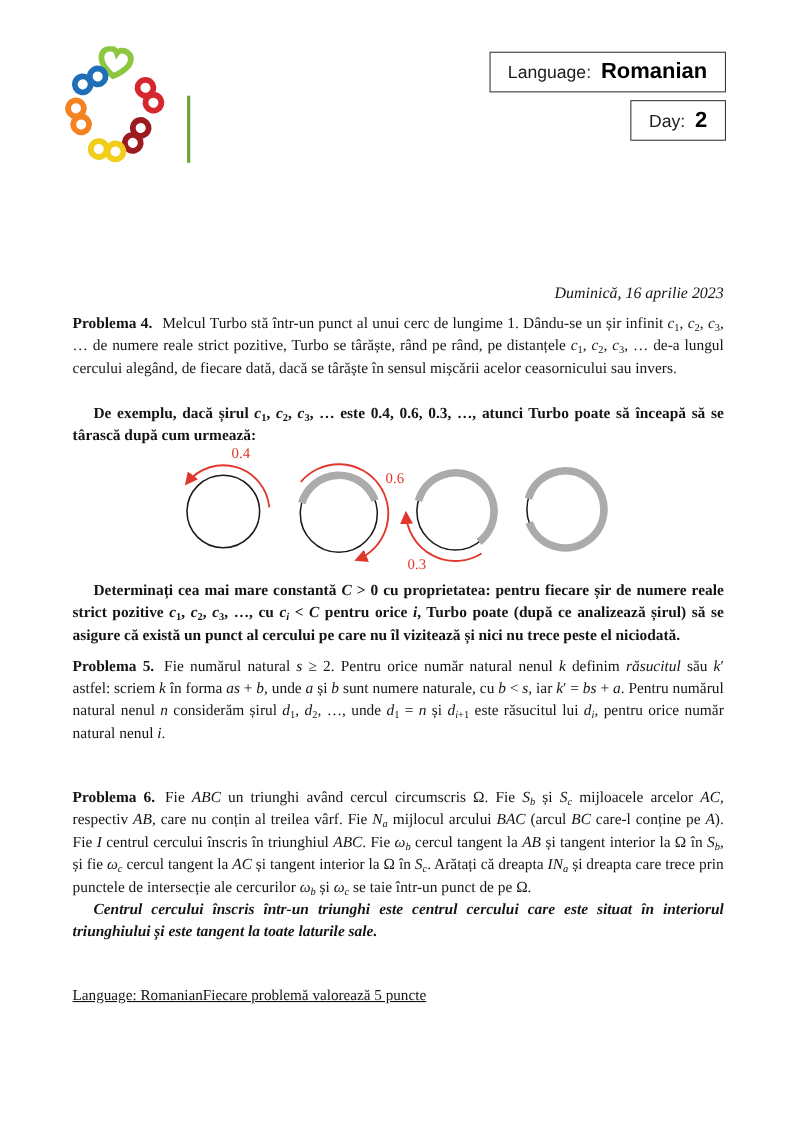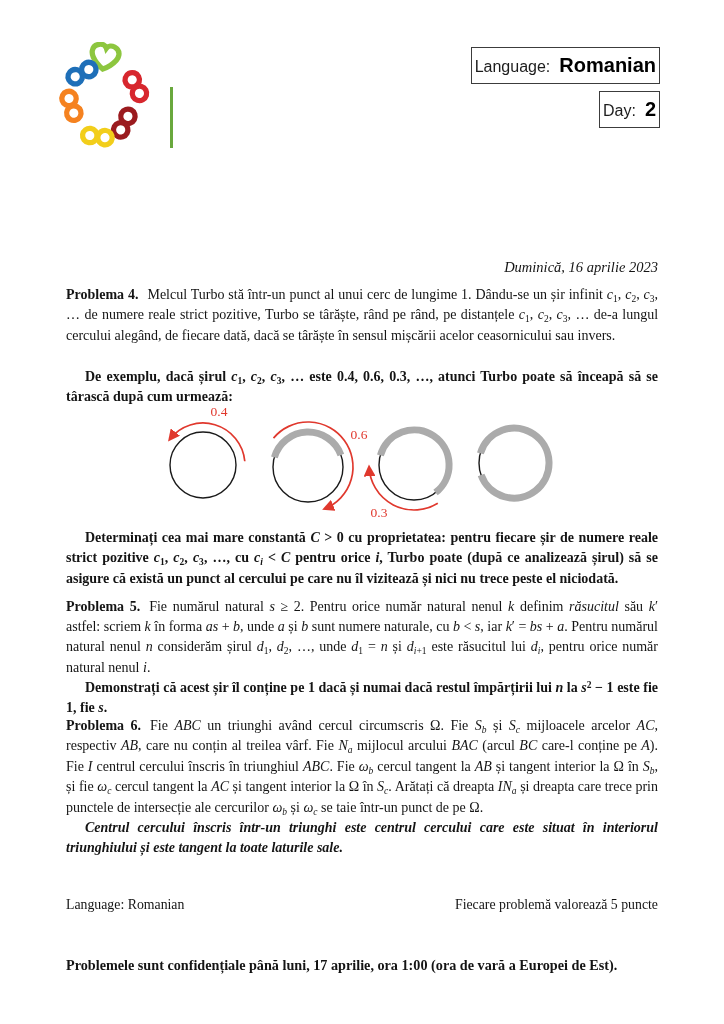--- a/index.html
+++ b/index.html
@@ -19,7 +19,7 @@
   .boxes{position:absolute;right:64px;top:47px;display:flex;flex-direction:column;
          align-items:flex-end;gap:7px;font-family:"Liberation Sans",sans-serif;}
   .hdr-box{display:inline-flex;align-items:baseline;gap:9px;border:1.2px solid #3c3c3c;
-           background:#fff;padding:6px 3px;}
+           background:#fff;padding:6px 16px;}
   .hdr-box .lbl{font-size:16px;color:#1c1c1c;}
   .hdr-box .val{font-size:20px;font-weight:bold;color:#000;}
 

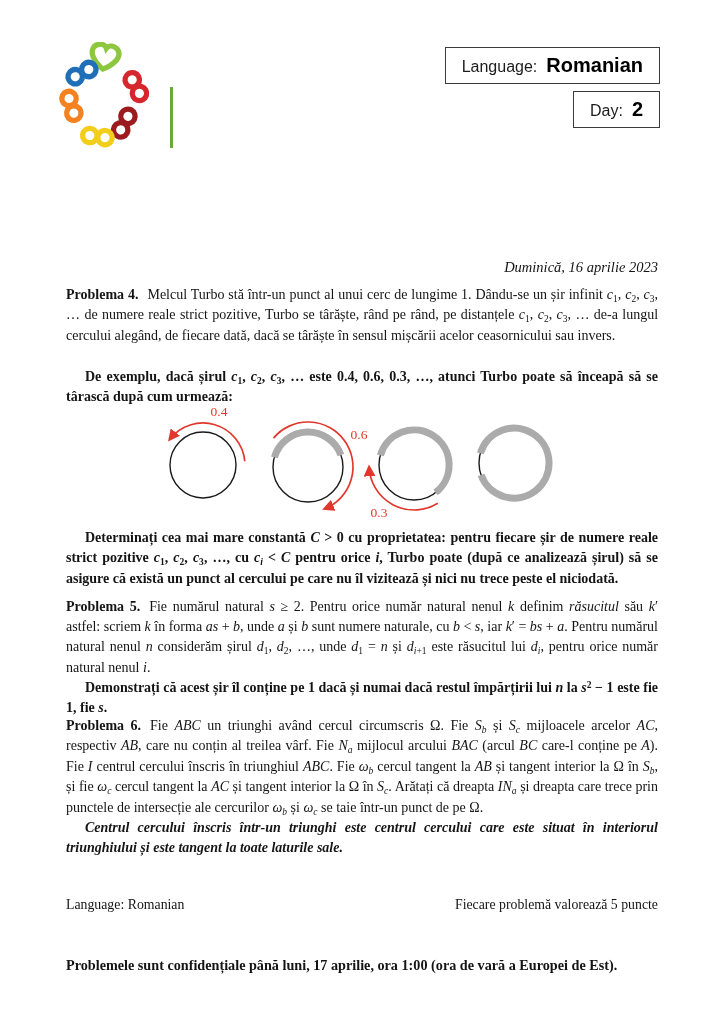--- a/index.html
+++ b/index.html
@@ -143,7 +143,6 @@
 
   <div class="sec" style="top:597px;line-height:20.2px;">
     <p><b class="ptitle">Problema 5.</b><span>Fie numărul natural <i>s</i> ≥ 2. Pentru orice număr natural nenul <i>k</i> definim <i>răsucitul</i> său <i>k</i>′ astfel: scriem <i>k</i> în forma <i>as</i> + <i>b</i>, unde <i>a</i> și <i>b</i> sunt numere naturale, cu <i>b</i> &lt; <i>s</i>, iar <i>k</i>′ = <i>bs</i> + <i>a</i>. Pentru numărul natural nenul <i>n</i> considerăm șirul <i>d</i><sub>1</sub>, <i>d</i><sub>2</sub>, …, unde <i>d</i><sub>1</sub> = <i>n</i> și <i>d</i><sub><i>i</i>+1</sub> este răsucitul lui <i>d<sub>i</sub></i>, pentru orice număr natural nenul <i>i</i>.</span></p>
-    <p class="indent">Demonstrați că acest șir îl conține pe 1 dacă și numai dacă restul împărțirii lui <i>n</i> la <i>s</i><sup>2</sup> − 1 este fie 1, fie <i>s</i>.</p>
   </div>
 
   <div class="sec" style="top:716px;">

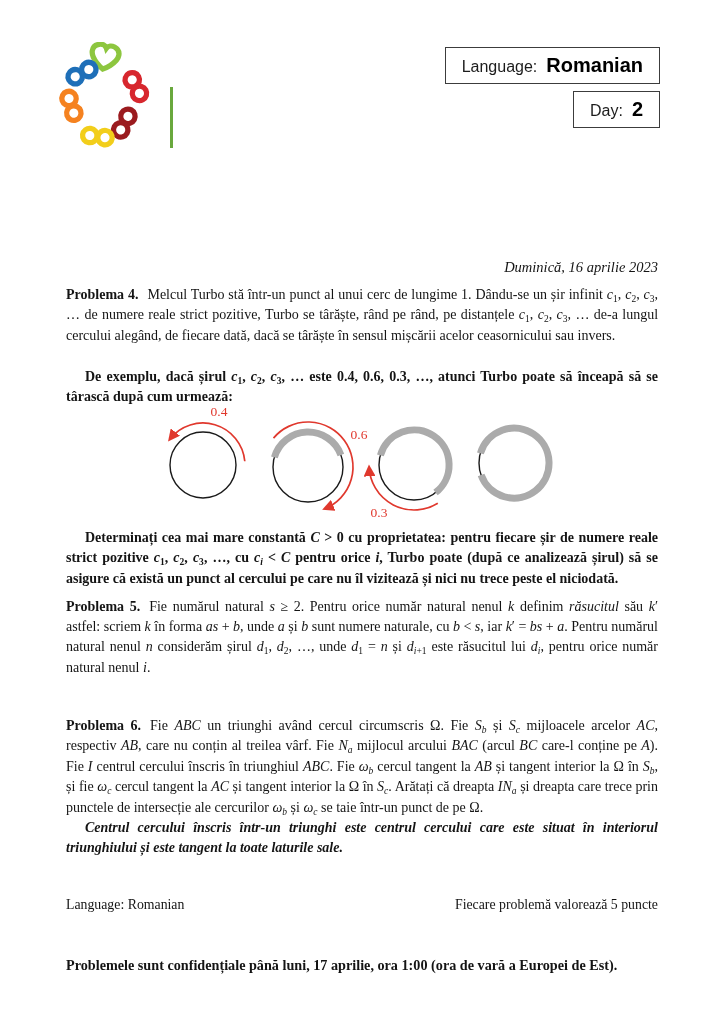--- a/index.html
+++ b/index.html
@@ -40,7 +40,7 @@
 
   
   .footer-row{position:absolute;left:66px;top:895px;width:592px;display:flex;
-              justify-content:space-between;font-size:13.8px;line-height:20.4px;}
+              justify-content:flex-start;font-size:13.8px;line-height:20.4px;text-decoration:underline;}
   .footer-right{text-align:right;}
   .conf{position:absolute;left:66px;top:941px;width:592px;font-size:14.2px;
         line-height:21px;font-weight:bold;text-align:justify;}

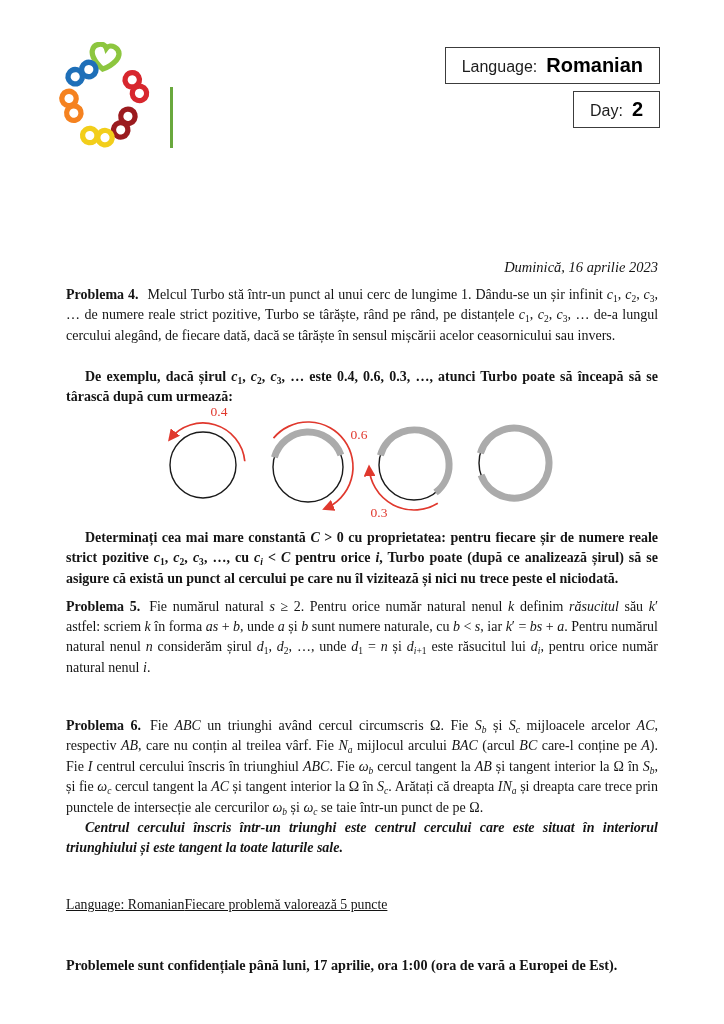--- a/index.html
+++ b/index.html
@@ -157,7 +157,6 @@
     </div>
   </div>
 
-  <p class="conf">Problemele sunt confidențiale până luni, 17 aprilie, ora 1:00 (ora de vară a Europei de Est).</p>
 
 </div>
 

